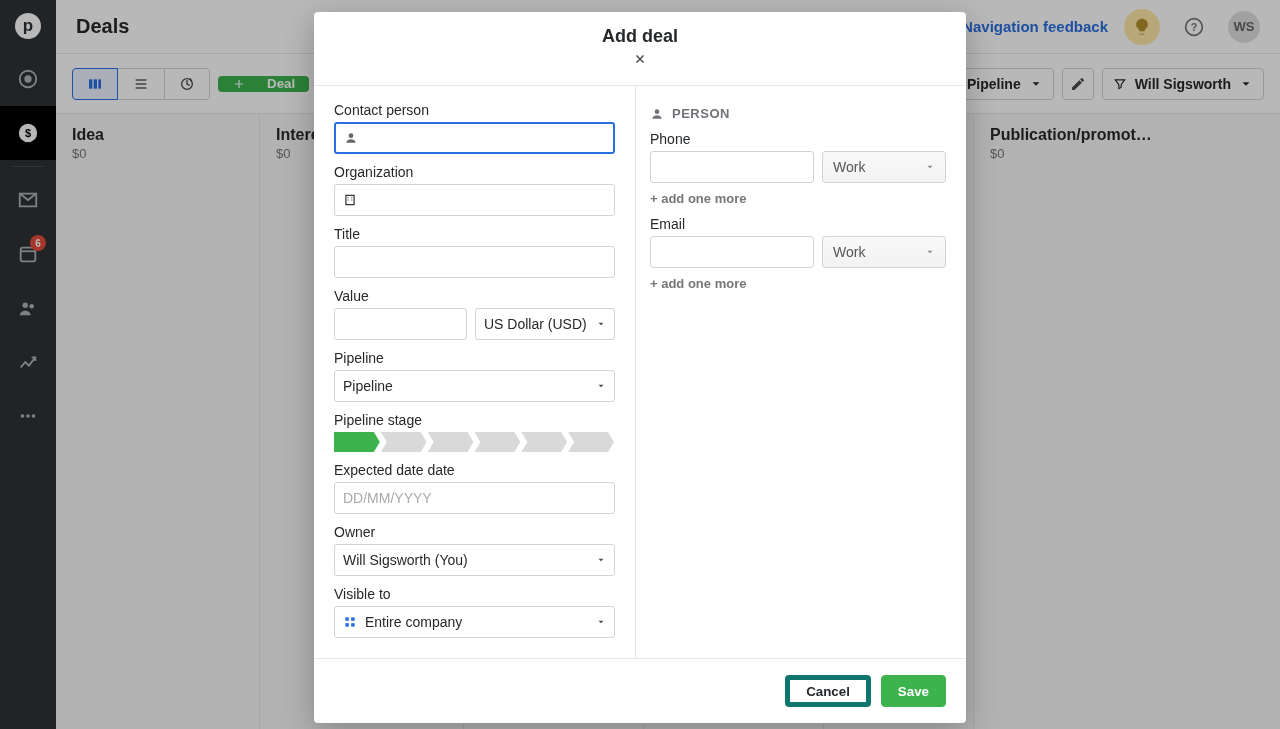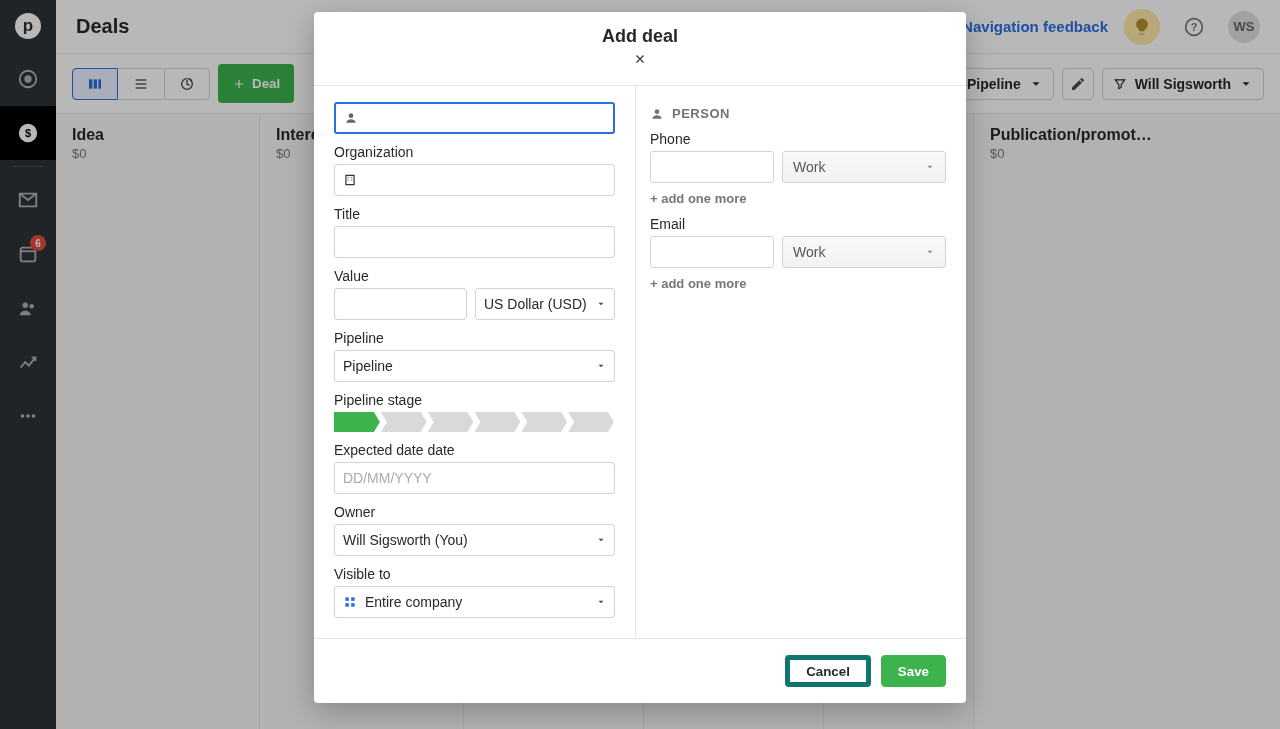--- a/index.html
+++ b/index.html
@@ -115,9 +115,9 @@
 .view-btn svg { width:16px; height:16px; fill: currentColor; }
 
 .add-deal-btn {
-  height:39px; padding: 0 14px; border-radius:4px;
+  height:16px; padding: 0 14px; border-radius:4px;
   background:#3cb34d; color:#fff; font-weight:600;
-  display:flex; align-items:center; gap:6px;
+  display:flex; align-items:center; gap:21px;
   border:none; cursor:pointer;
 }
 .add-deal-btn svg { width:14px; height:14px; fill:#fff; }

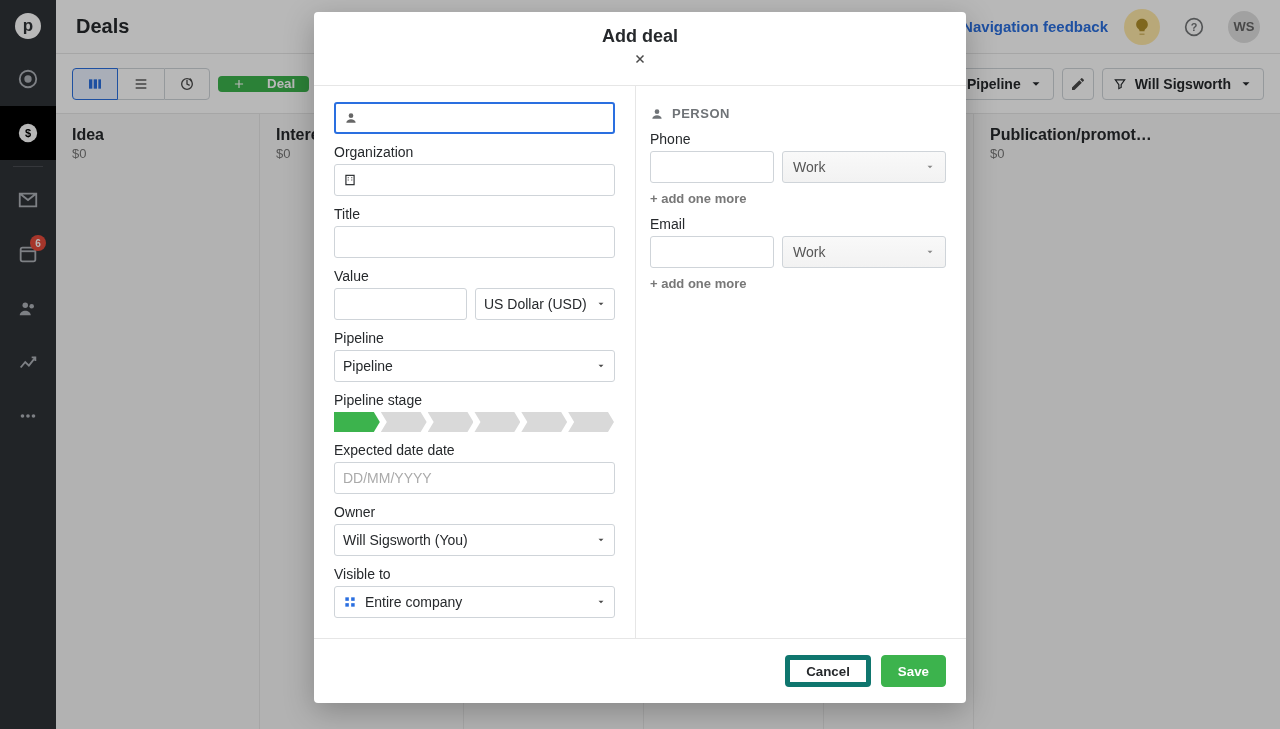--- a/index.html
+++ b/index.html
@@ -432,6 +432,7 @@
     <div class="modal-body">
       <div class="body-left">
         <div class="field">
+          <label class="field-label">Contact person</label>
           <div class="text-input icon-input focused">
             <svg viewBox="0 0 24 24">
                 <circle cx="12" cy="8" r="4"></circle>

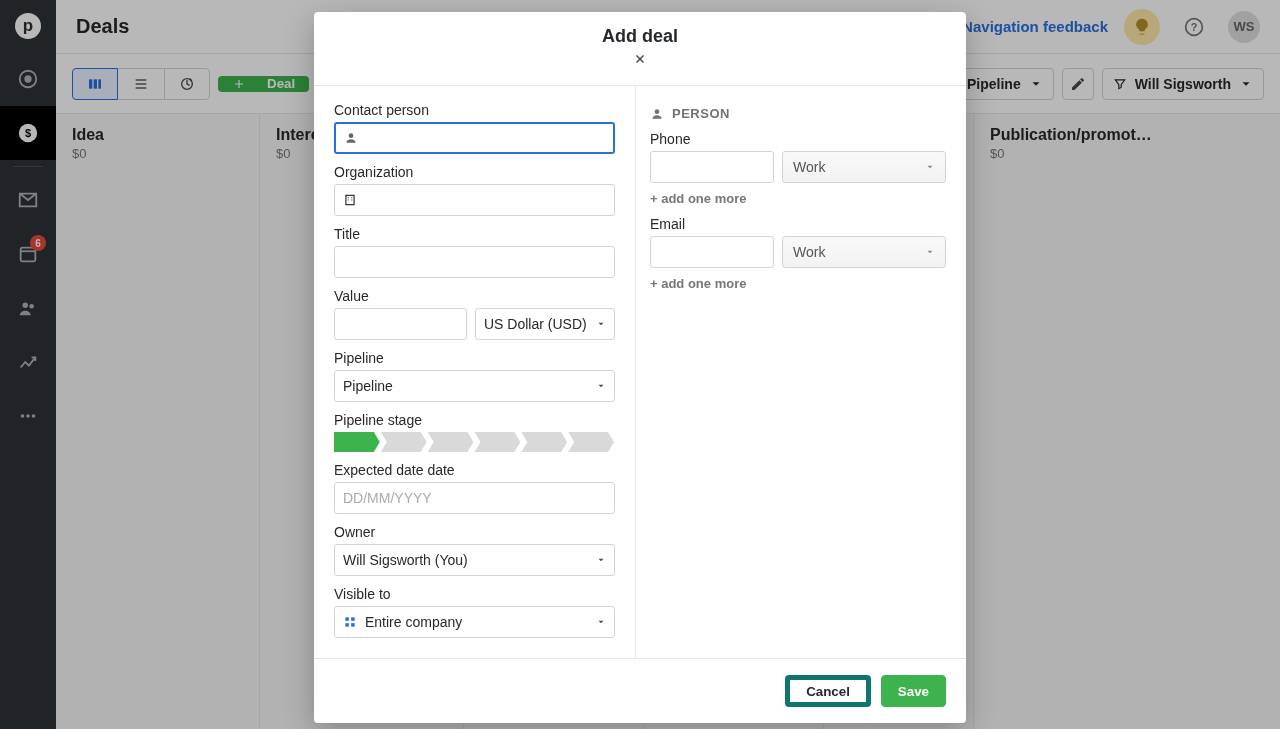--- a/index.html
+++ b/index.html
@@ -237,7 +237,7 @@
 .phone-row, .email-row { display:flex; gap:8px; }
 .phone-row .text-input, .email-row .text-input { flex:1; }
 .type-select {
-  width:164px; height:32px; border:1px solid #cfd4d9; border-radius:3px;
+  width:124px; height:32px; border:1px solid #cfd4d9; border-radius:3px;
   background: linear-gradient(#f9f9f9,#f2f2f2);
   display:flex; align-items:center; justify-content:space-between;
   padding:0 10px; cursor:pointer; color:#555;

